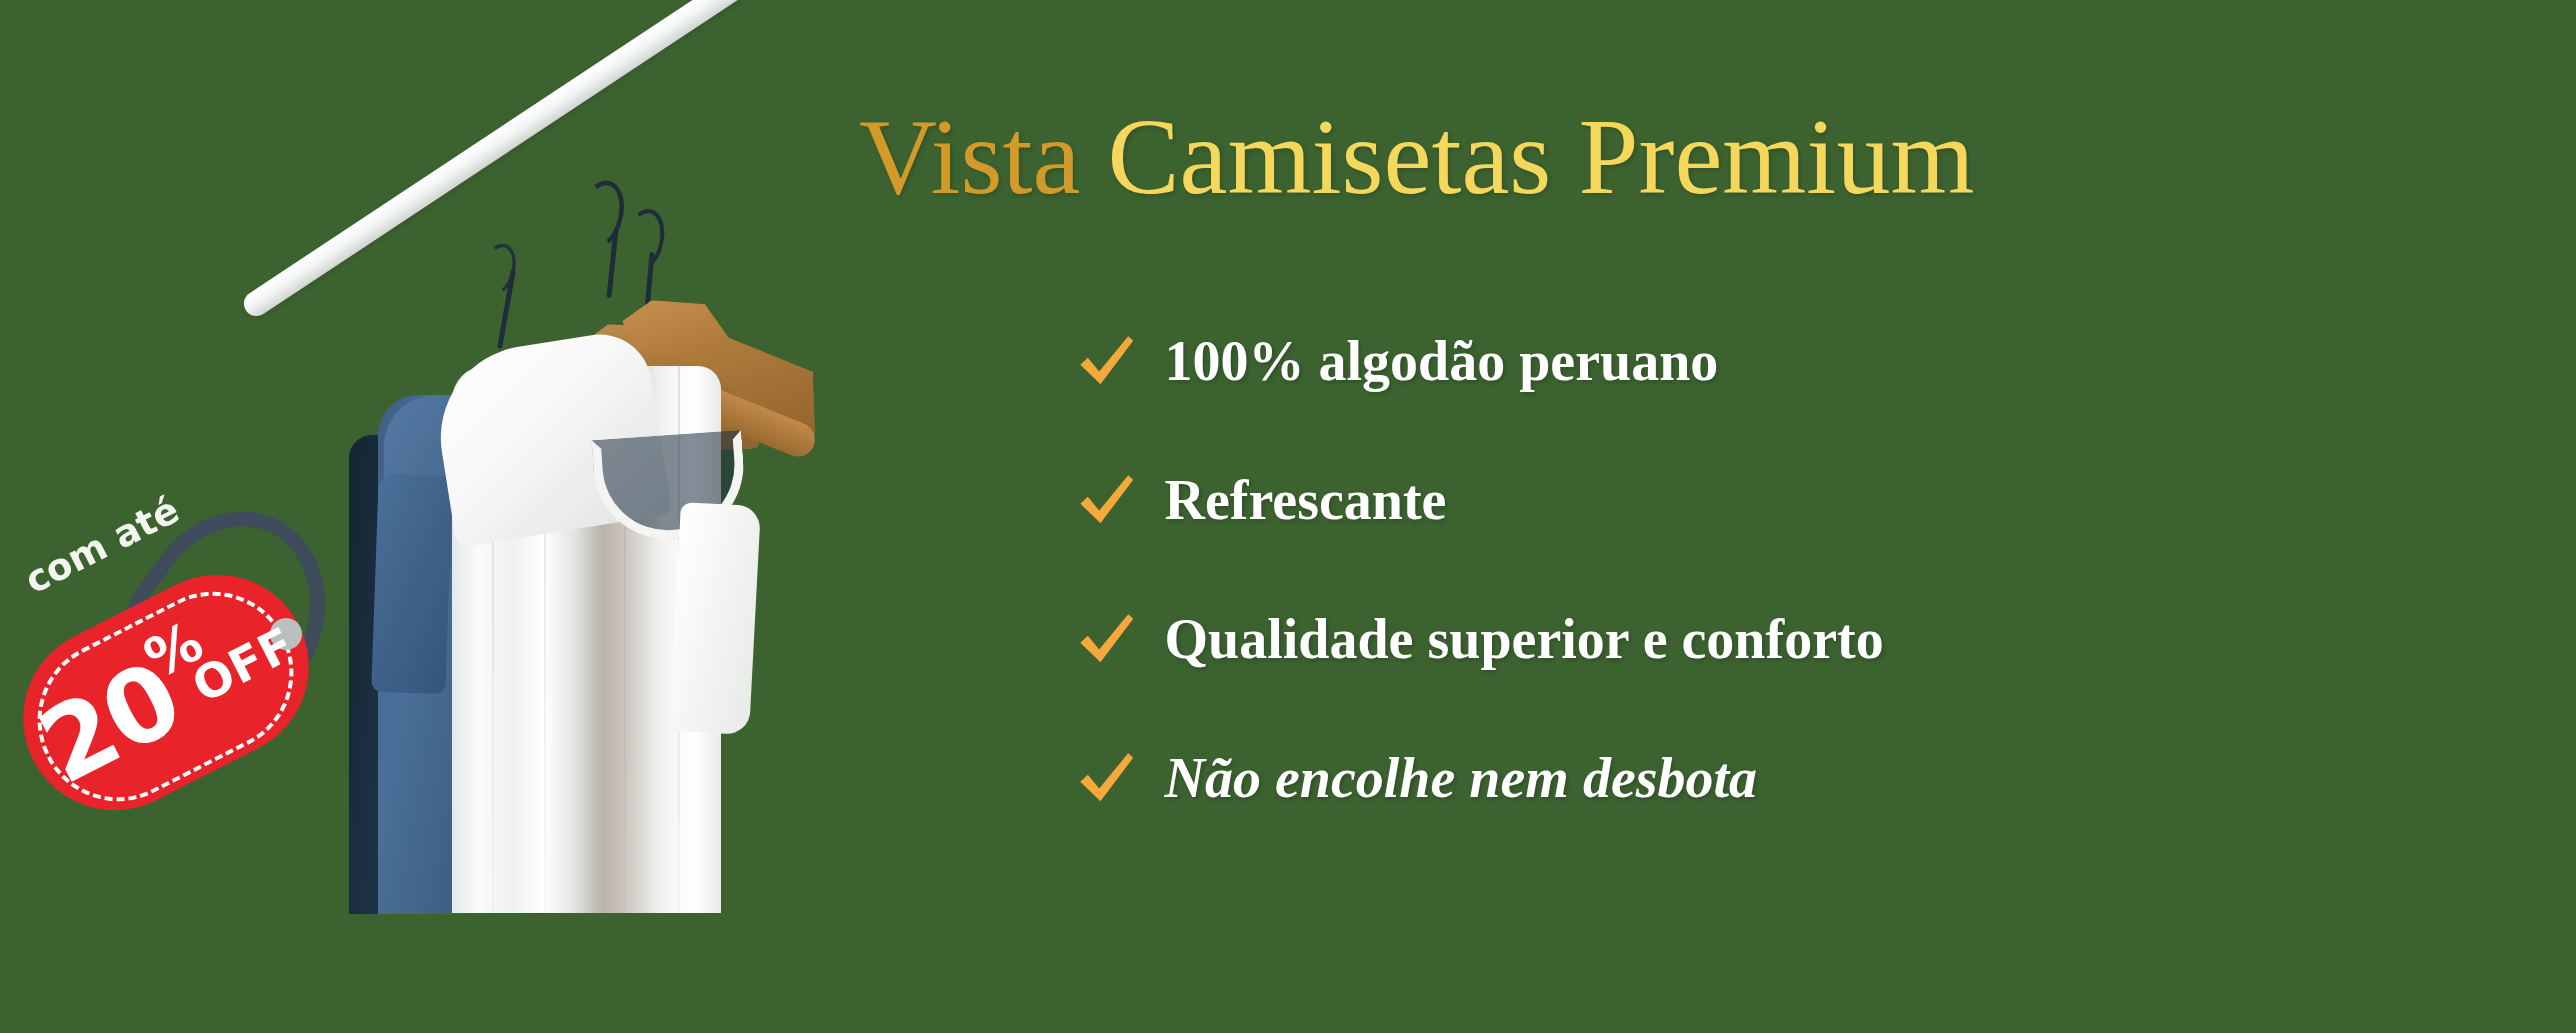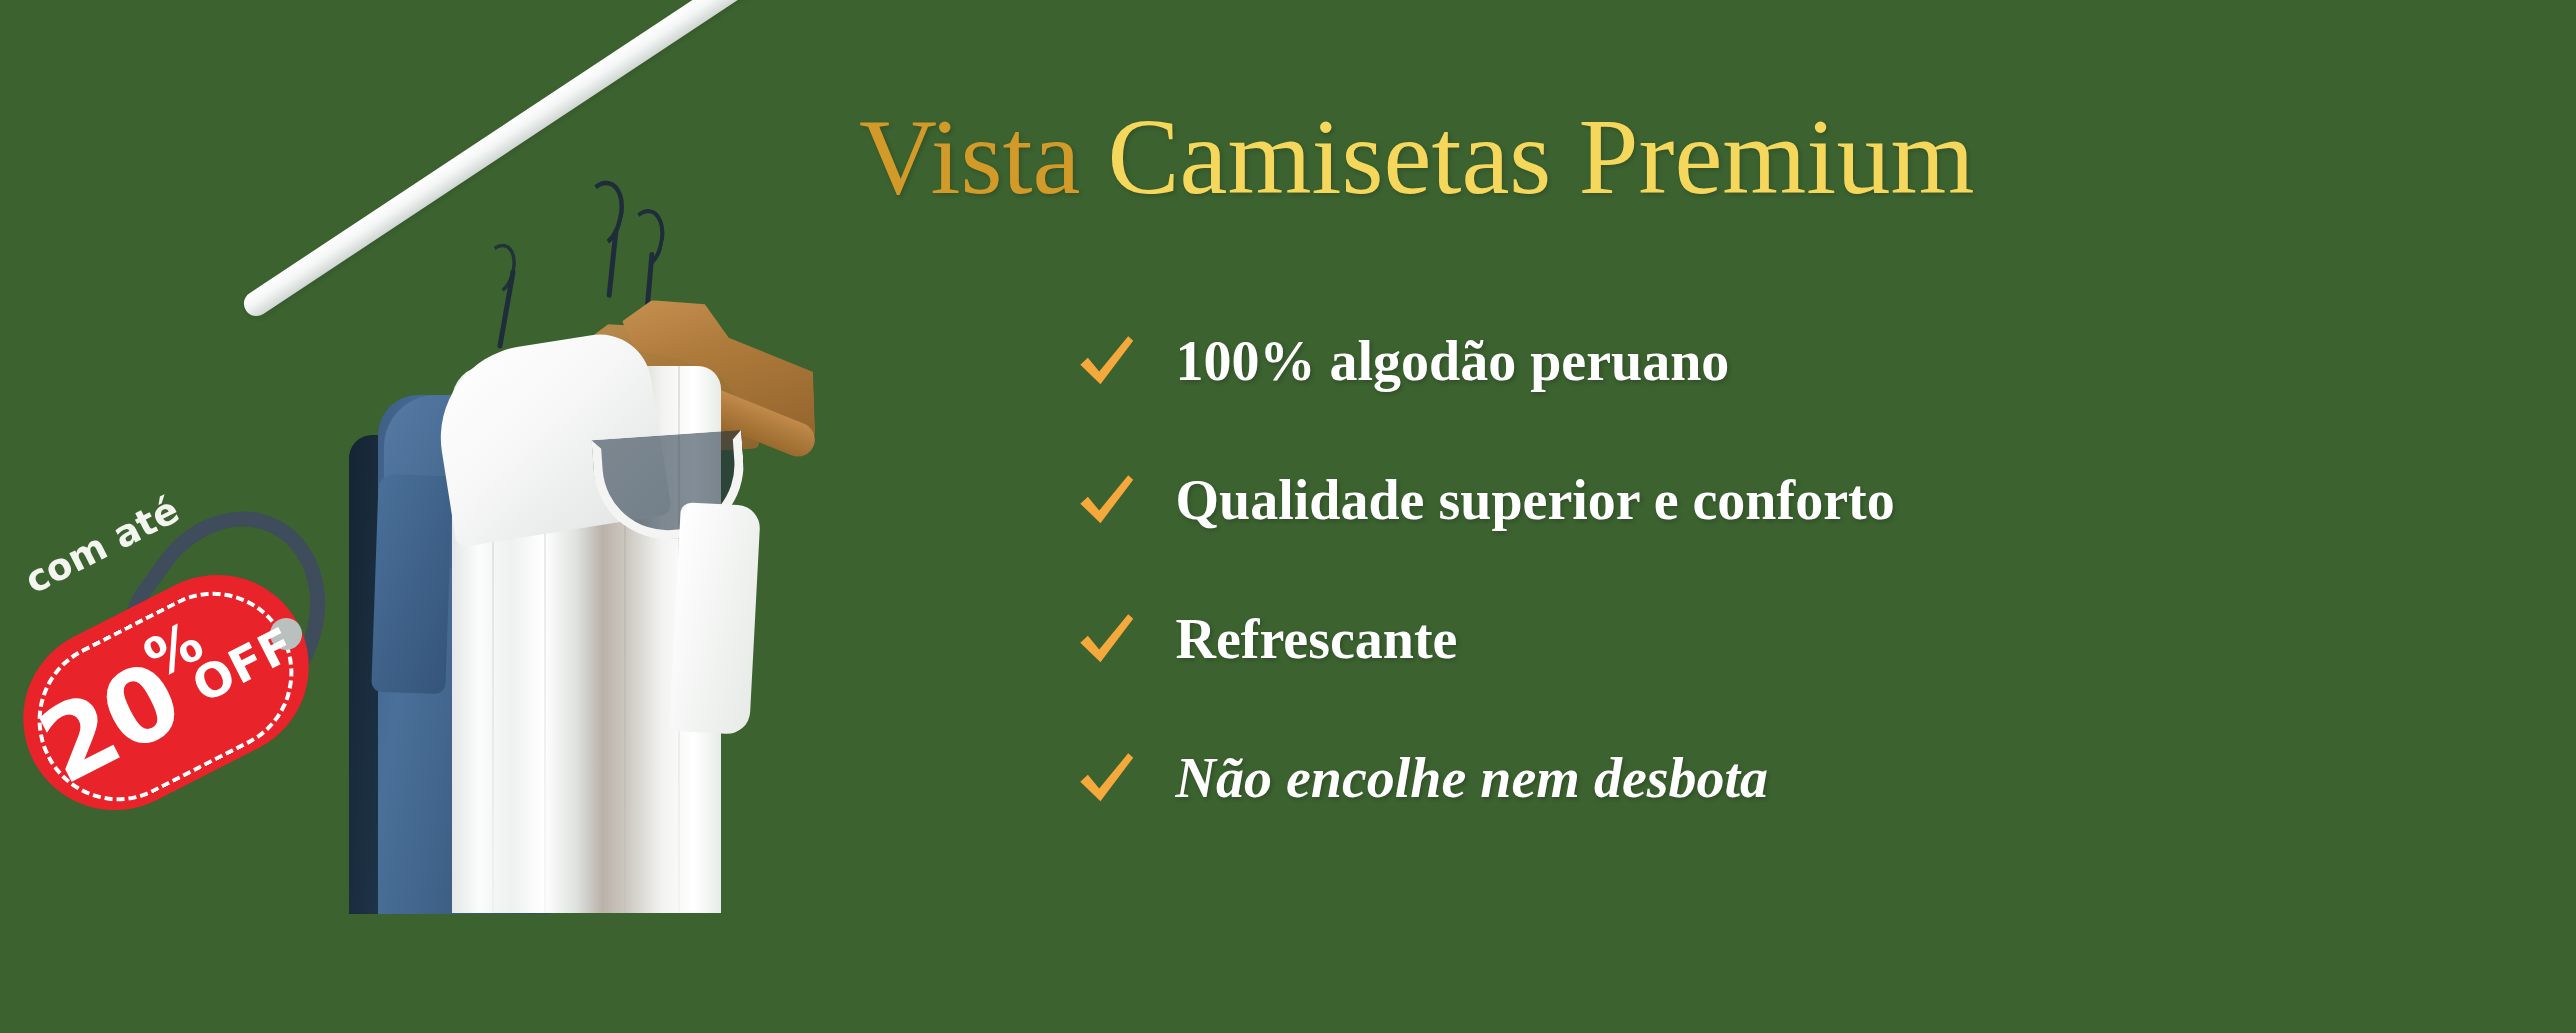--- a/index.html
+++ b/index.html
@@ -373,7 +373,6 @@
     align-items: center;
     height: 86px;
     margin-bottom: 53px;
-    gap: 11px;
   }
   .feature-row:last-child { margin-bottom: 0; font-style: italic; }
 

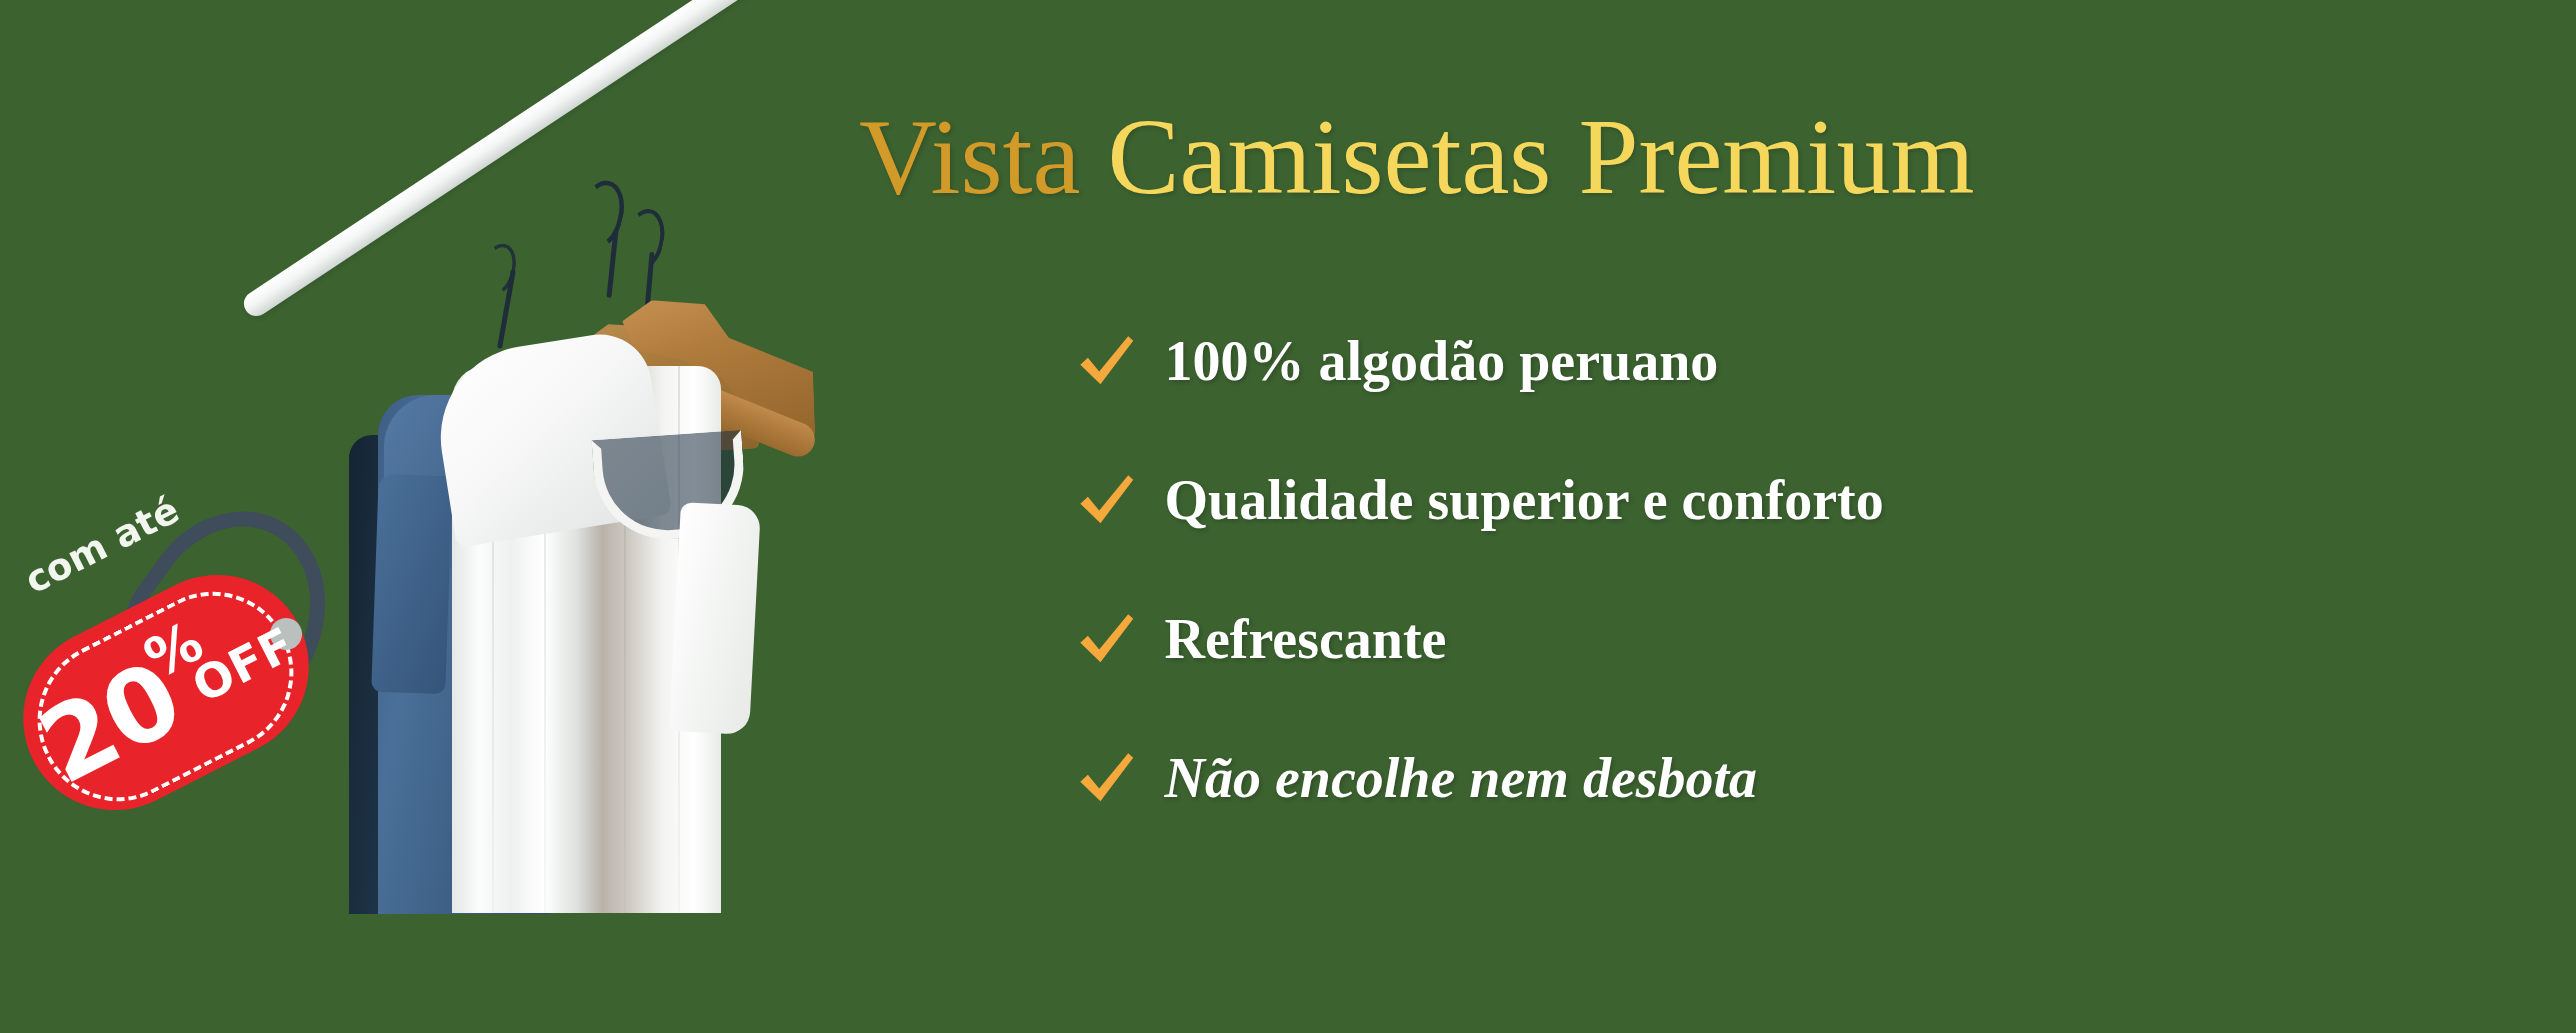--- a/index.html
+++ b/index.html
@@ -464,14 +464,14 @@
         <svg class="check-icon" viewBox="0 0 100 100">
           <path d="M10 55 L22 44 L40 66 L86 10 L94 17 L42 86 Z" fill="#f5a83c"></path>
         </svg>
-        <span class="feature-label">Qualidade superior e conforto</span>
+        <span class="feature-label">Refrescante</span>
       </div>
 
       <div class="feature-row">
         <svg class="check-icon" viewBox="0 0 100 100">
           <path d="M10 55 L22 44 L40 66 L86 10 L94 17 L42 86 Z" fill="#f5a83c"></path>
         </svg>
-        <span class="feature-label">Refrescante</span>
+        <span class="feature-label">Qualidade superior e conforto</span>
       </div>
 
       <div class="feature-row">

